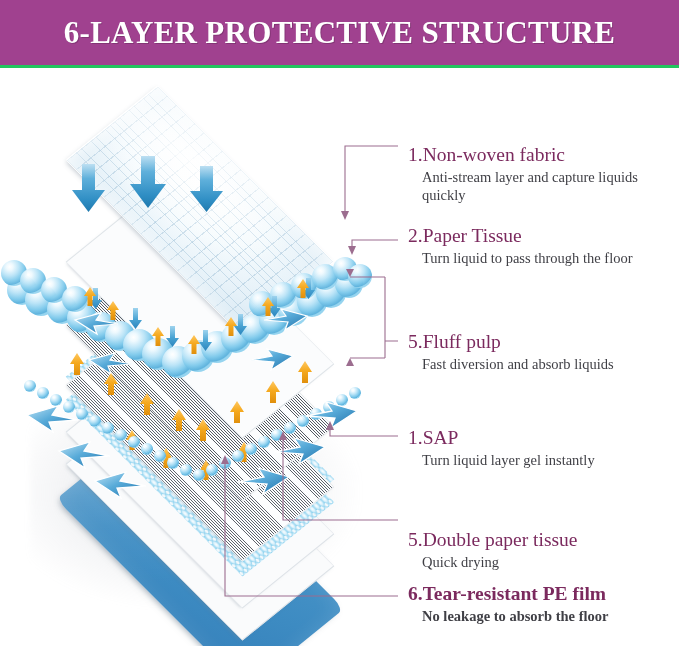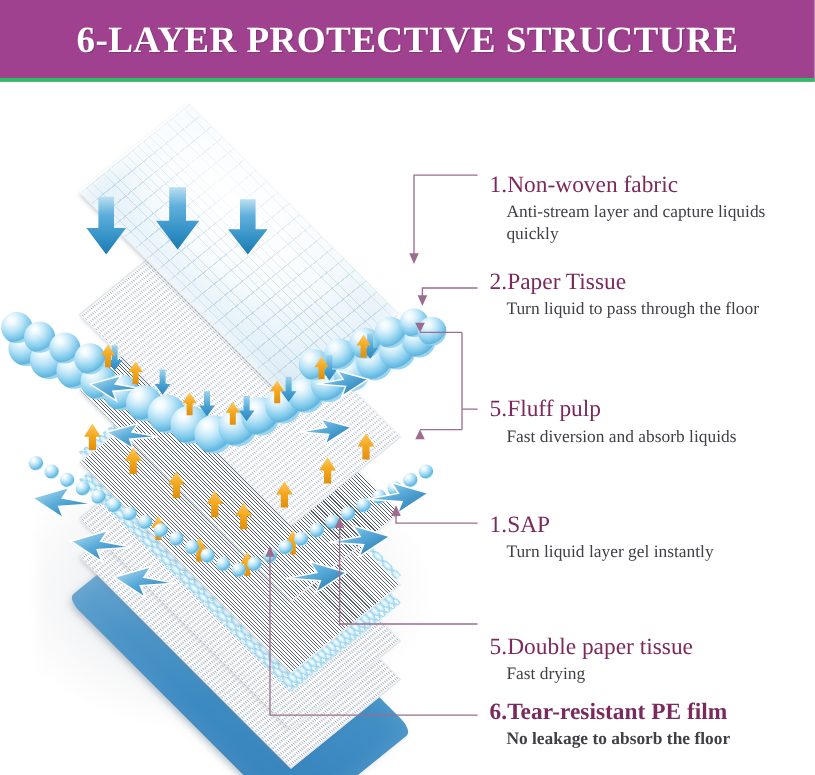--- a/index.html
+++ b/index.html
@@ -420,7 +420,7 @@
 
   <div class="callout" id="c5">
     <div class="callout-title">5.Double paper tissue</div>
-    <div class="callout-desc">Fast drying</div>
+    <div class="callout-desc">Quick drying</div>
   </div>
 
   <div class="callout" id="c6">

